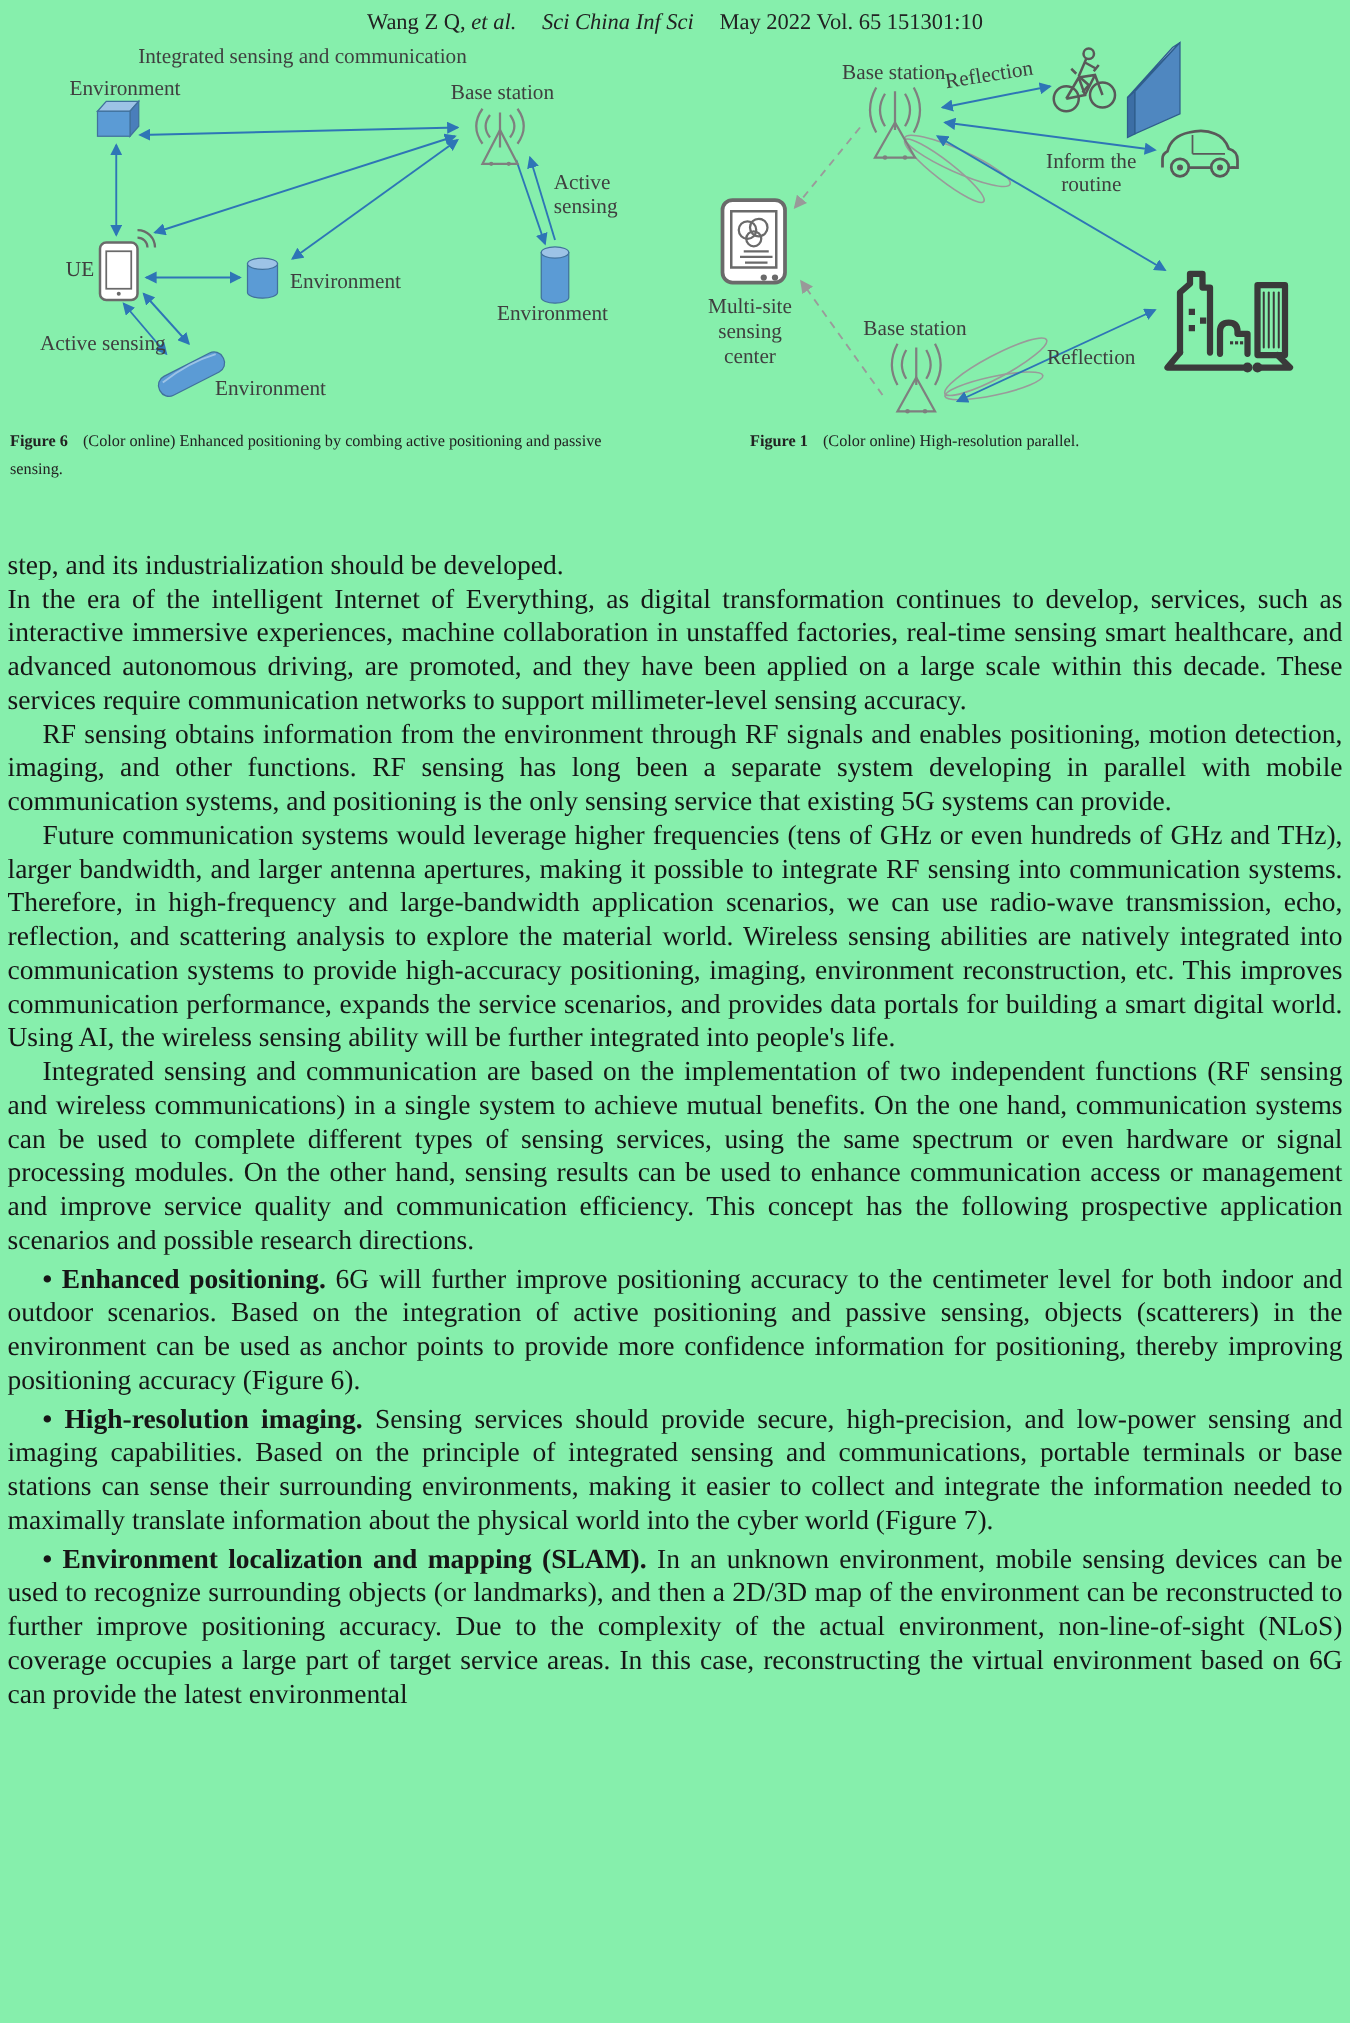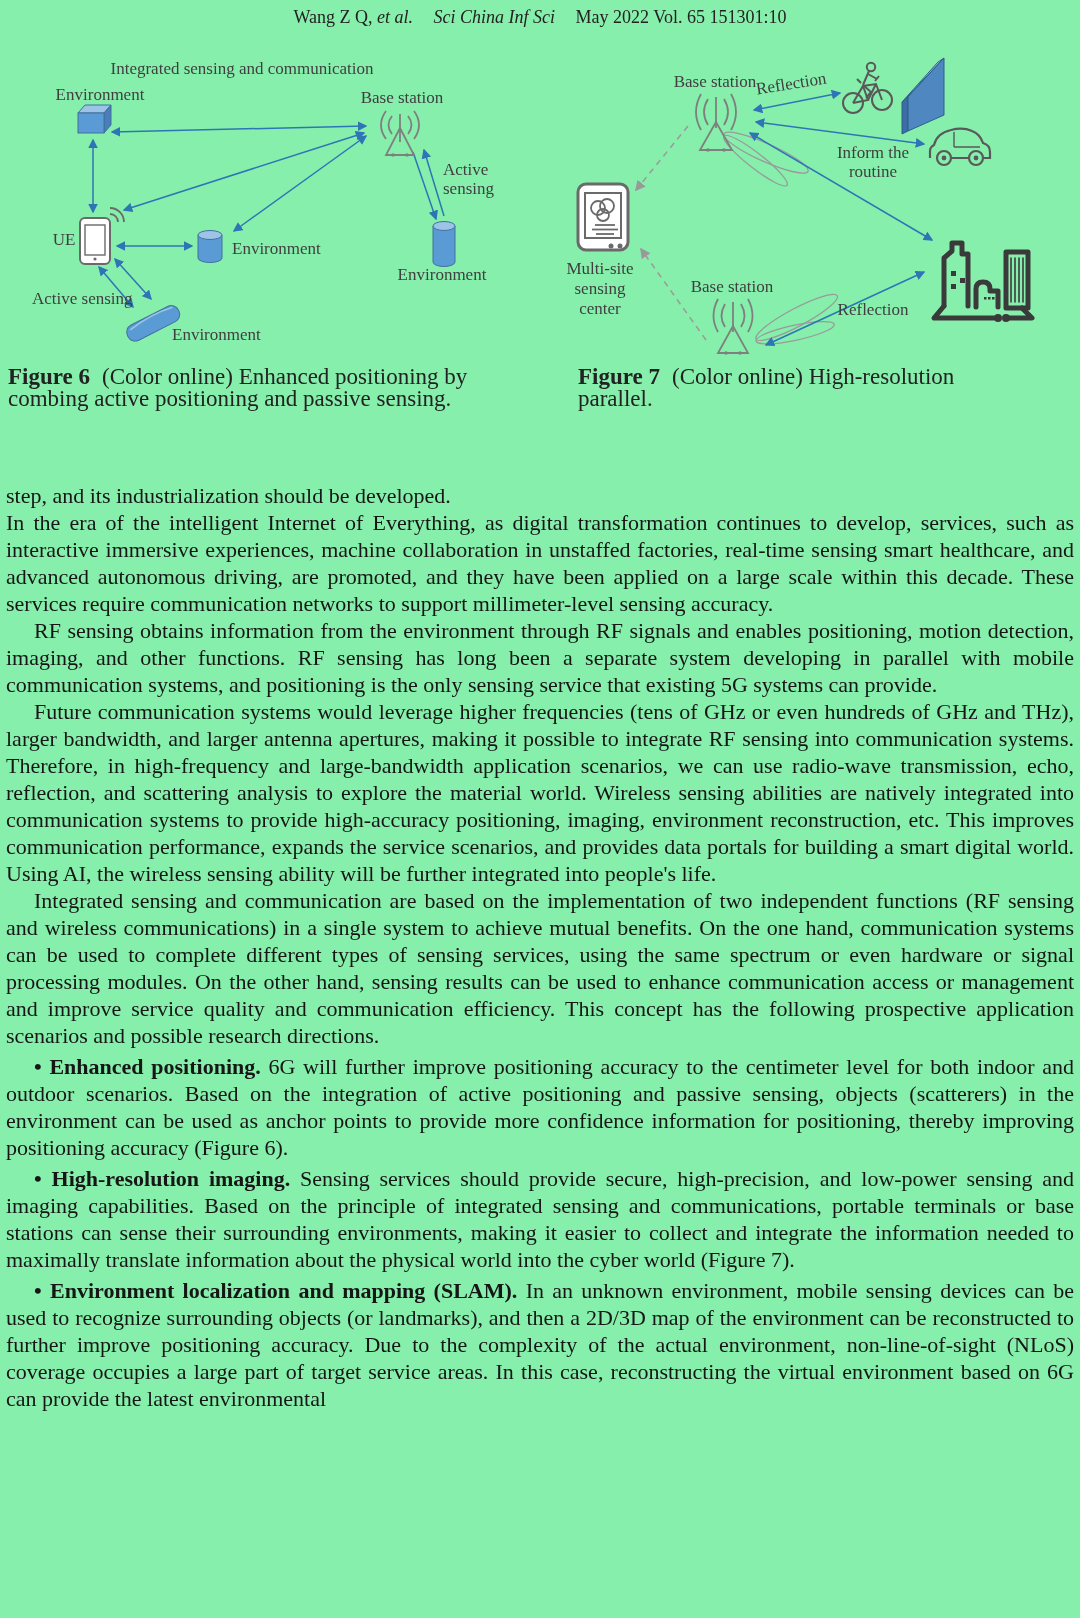--- a/index.html
+++ b/index.html
@@ -12,7 +12,7 @@
   }
   .header .ital{font-style:italic;}
   .header .journal{font-style:italic;margin:0 16px;}
-  .figures{display:flex;margin-top:24px;}
+  .figures{display:flex;}
   .figures svg{display:block;}
   .fig-text{font-family:"Liberation Serif","DejaVu Serif",serif;font-size:17px;fill:#3f3f3f;}
   .captions{display:flex;margin-top:4px;font-size:23px;line-height:22px;color:#222;}

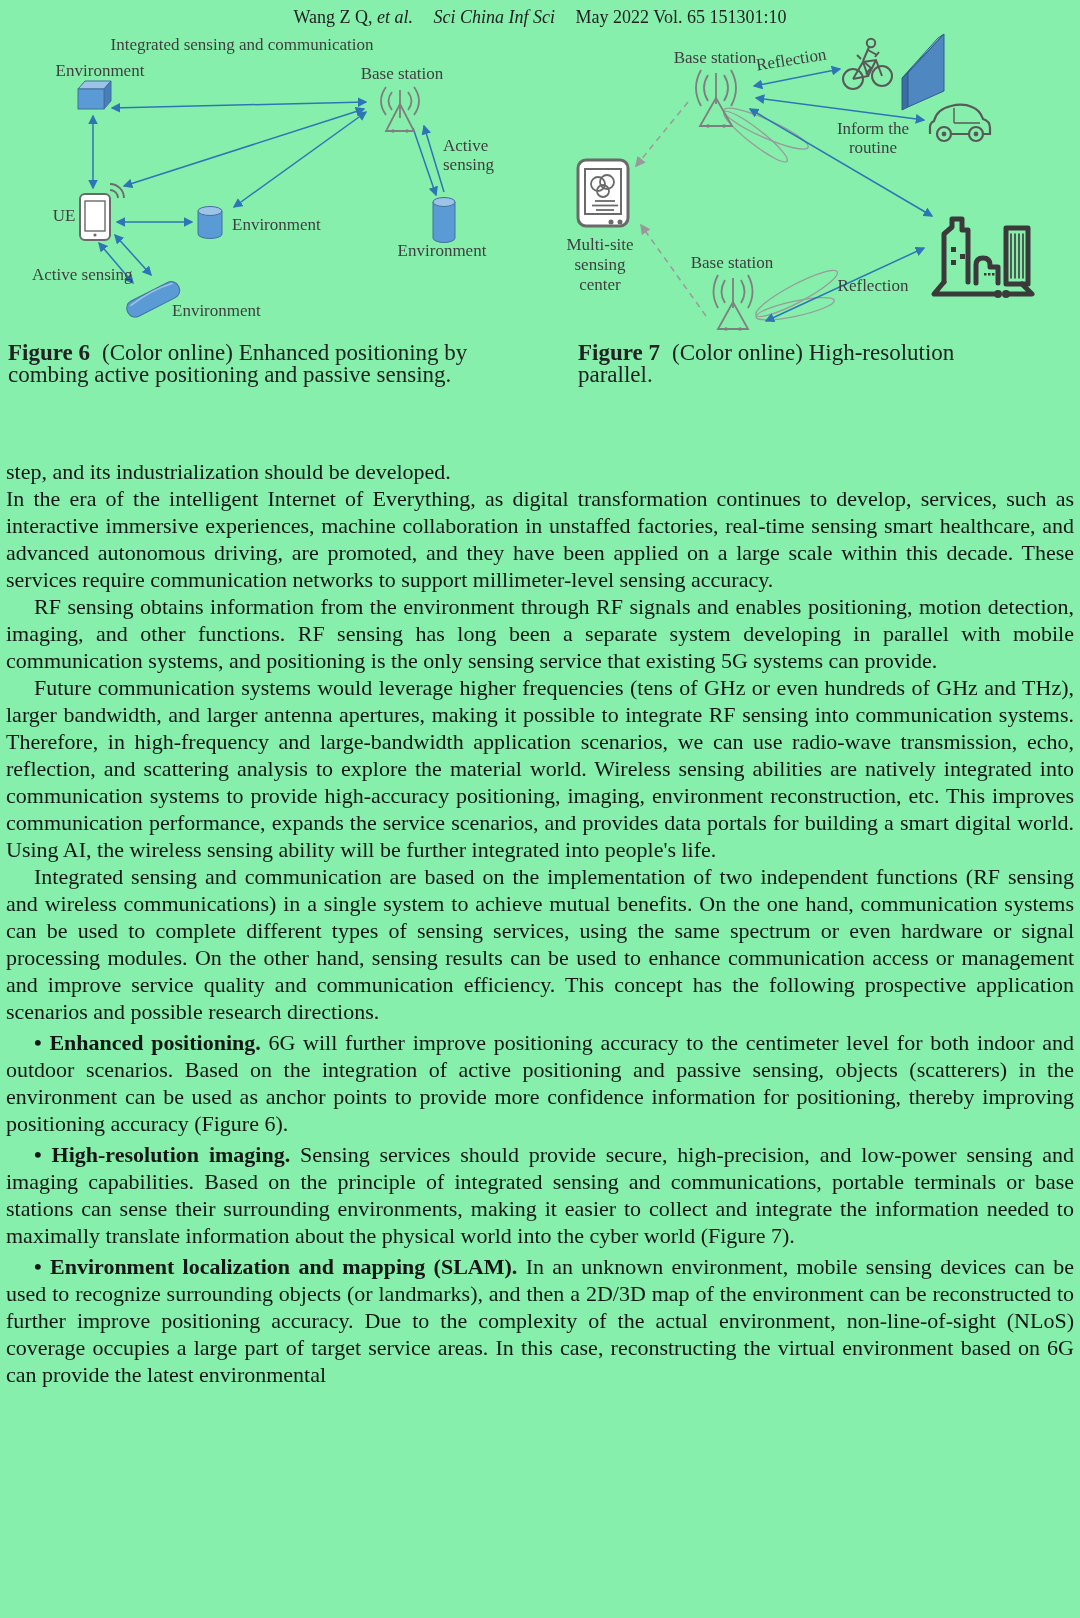--- a/index.html
+++ b/index.html
@@ -15,7 +15,7 @@
   .figures{display:flex;}
   .figures svg{display:block;}
   .fig-text{font-family:"Liberation Serif","DejaVu Serif",serif;font-size:17px;fill:#3f3f3f;}
-  .captions{display:flex;margin-top:4px;font-size:23px;line-height:22px;color:#222;}
+  .captions{display:flex;margin-top:4px;font-size:13px;line-height:22px;color:#222;gap:22px;}
   .cap-left{width:505px;margin-left:8px;}
   .cap-right{width:440px;margin-left:65px;}
   .cap-label{font-weight:bold;margin-right:12px;}

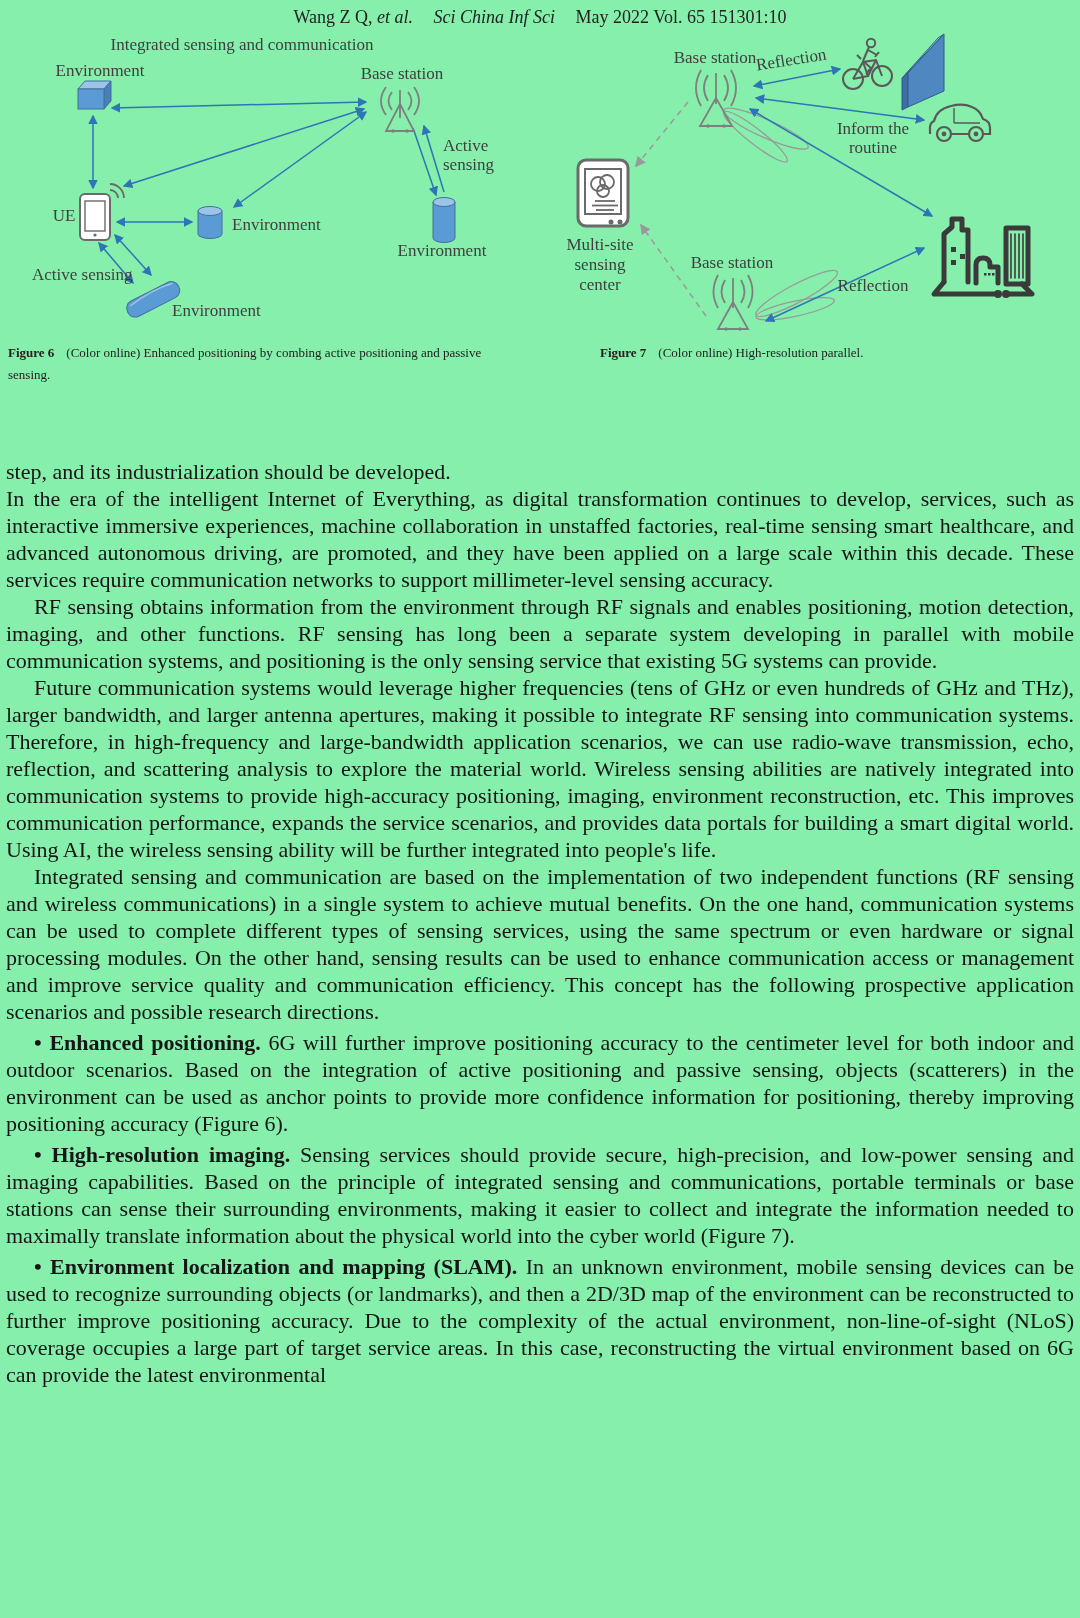--- a/index.html
+++ b/index.html
@@ -260,7 +260,7 @@
       <span class="cap-label">Figure 6</span><span>(Color online) Enhanced positioning by combing active positioning and passive sensing.</span>
     </div>
     <div class="cap-right">
-      <span class="cap-label">Figure 7</span><span>(Color online) High-resolution parallel.</span>
+      <span class="cap-label">Figure 1</span><span>(Color online) High-resolution parallel.</span>
     </div>
   </div>
 

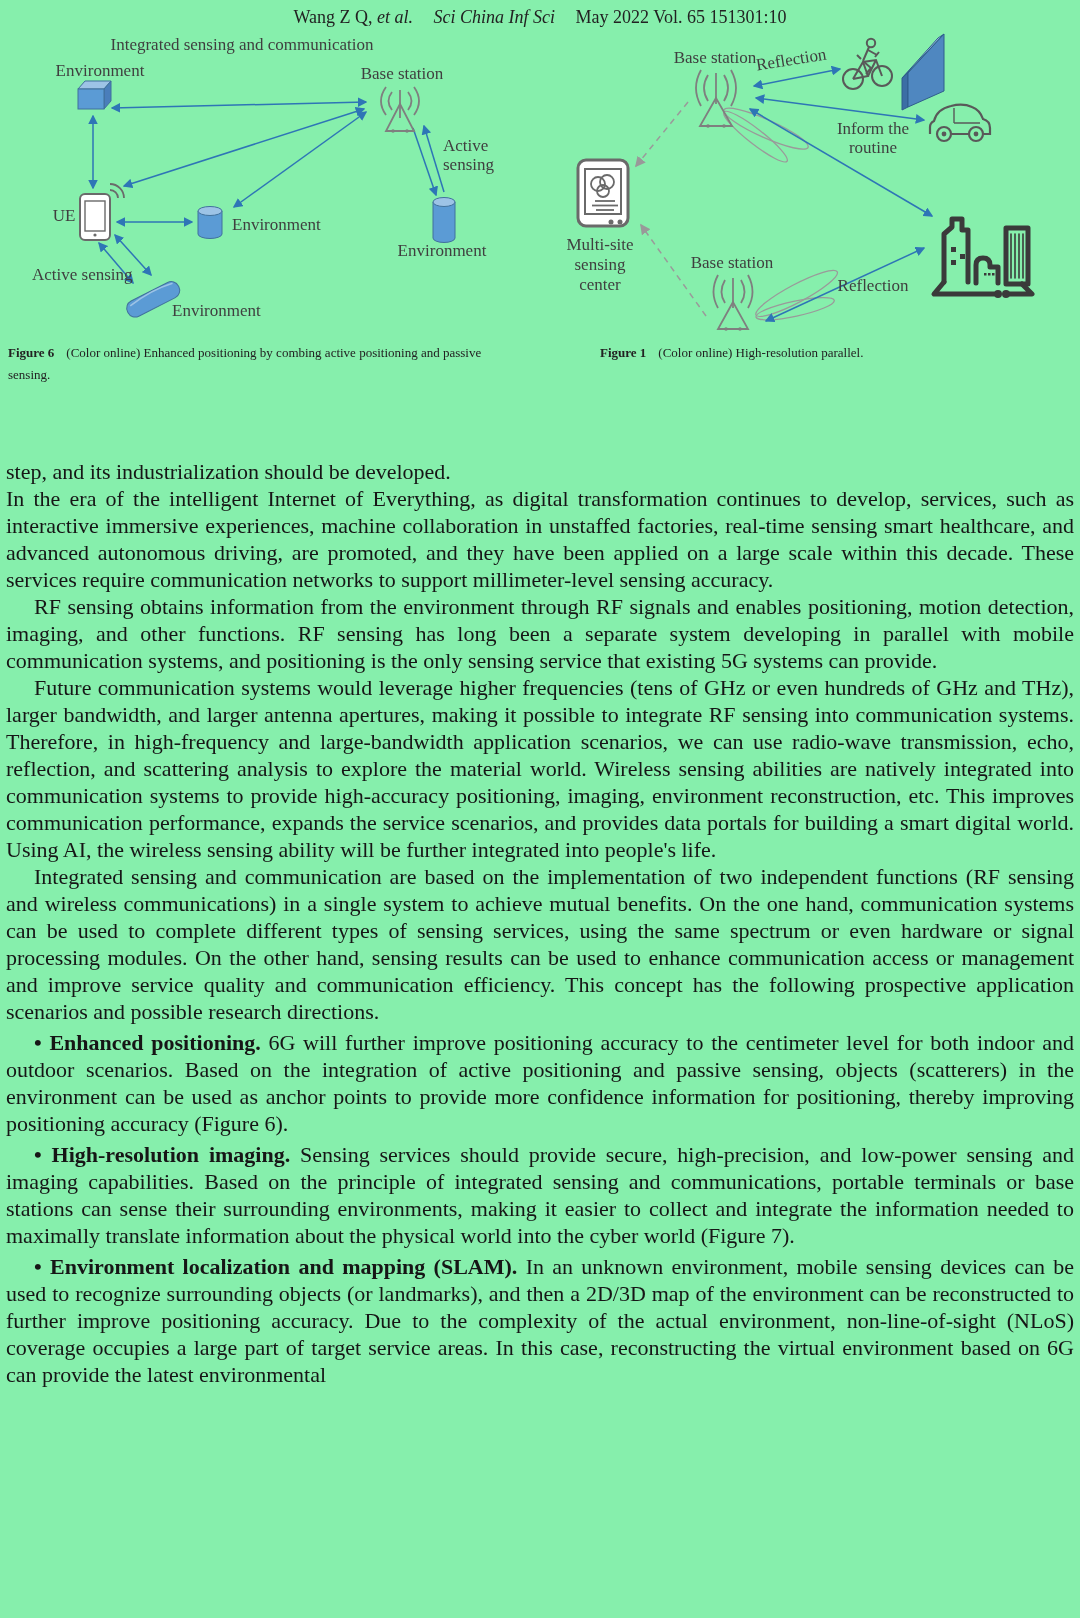--- a/index.html
+++ b/index.html
@@ -20,7 +20,7 @@
   .cap-right{width:440px;margin-left:65px;}
   .cap-label{font-weight:bold;margin-right:12px;}
   .body-text{
-    margin-top:72px;padding:0 6px;font-size:22px;line-height:27px;
+    margin-top:52px;padding:0 6px;font-size:22px;line-height:27px;
     text-align:justify;color:#161616;
   }
   .body-text p{margin:0;}

